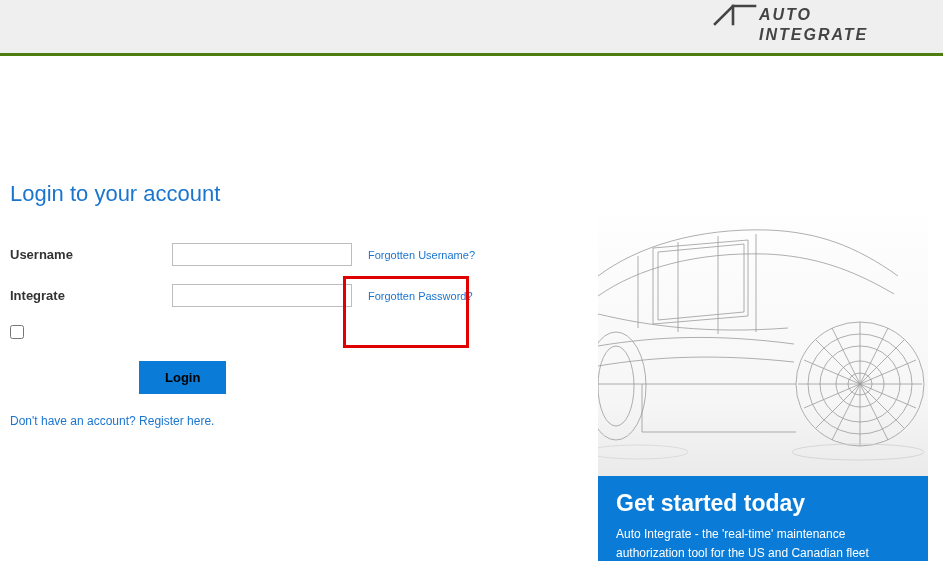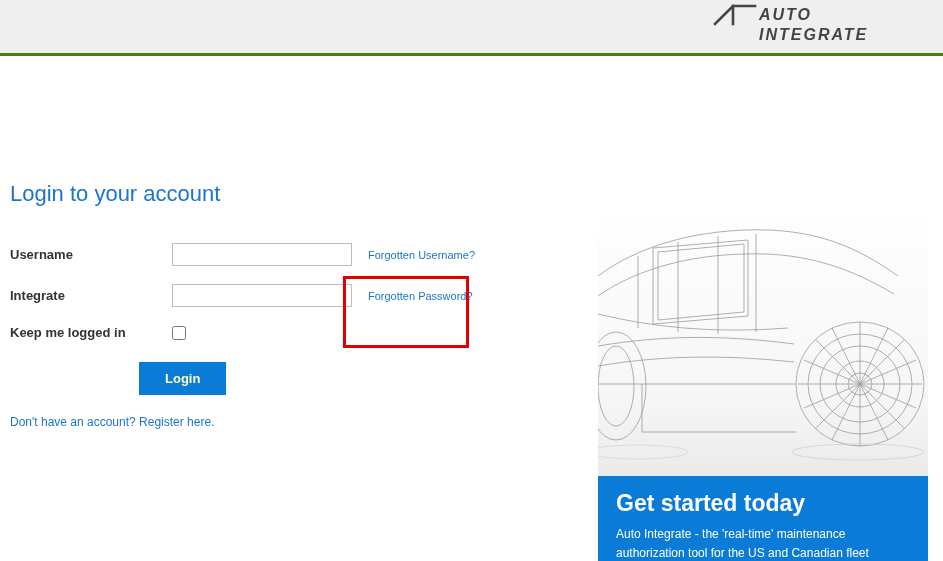--- a/index.html
+++ b/index.html
@@ -167,7 +167,6 @@
     </div>
 
     <div class="form-row">
-      <label class="form-label">Keep me logged in</label>
       <input type="checkbox" class="checkbox-input" style="">
     </div>
 

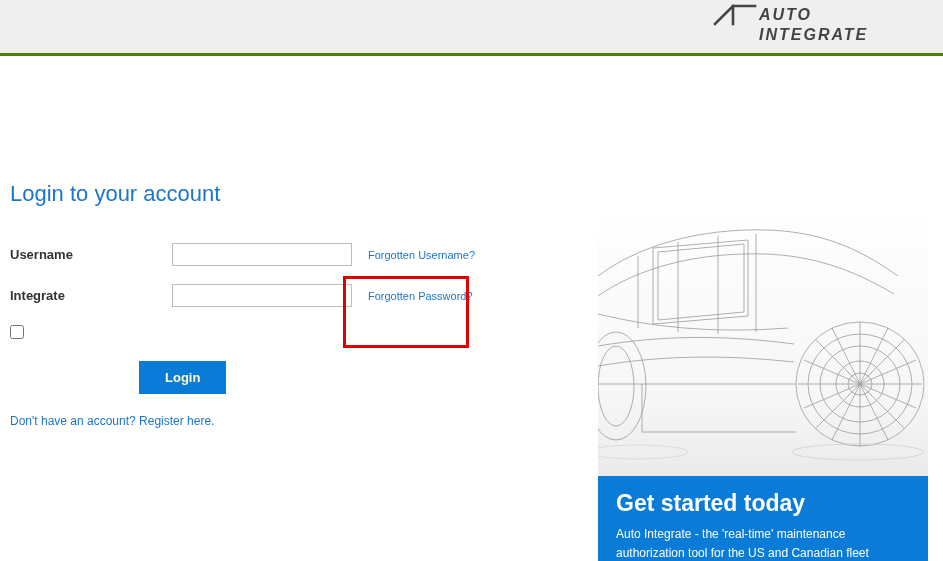--- a/index.html
+++ b/index.html
@@ -81,7 +81,7 @@
     
     .login-btn {
       background: #0a7bd6;
-      color: #fef9c3;
+      color: #000000;
       border: none;
       font-size: 13px;
       font-weight: bold;

